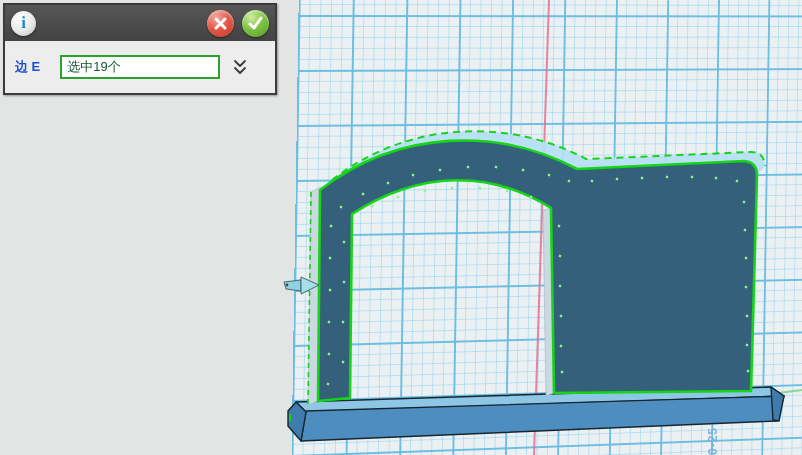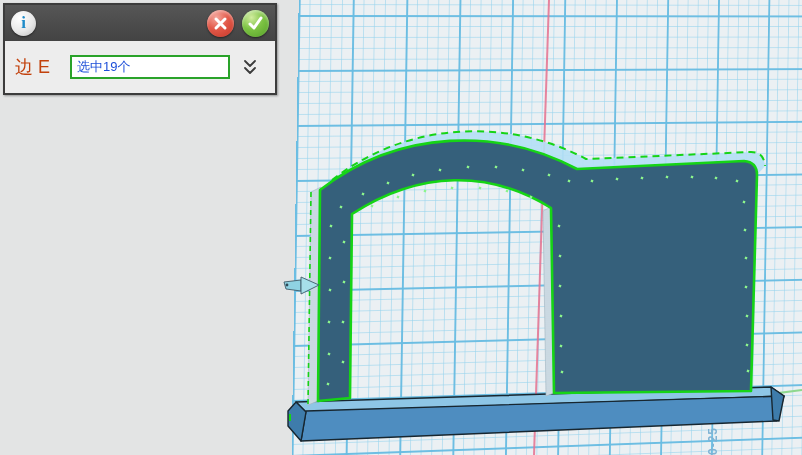--- a/index.html
+++ b/index.html
@@ -57,7 +57,7 @@
   .dlg-body{
     height:52px;display:flex;align-items:center;padding:0 10px;background:#ededed;
   }
-  .field-label{font-size:18px;color:#c2410c;white-space:nowrap;}
+  .field-label{font-size:13px;color:#1d4ed8;white-space:nowrap;font-weight:bold;}
   .field-input{
     margin-left:20px;width:146px;height:20px;
     border:2px solid #2aa32a;background:#fff;

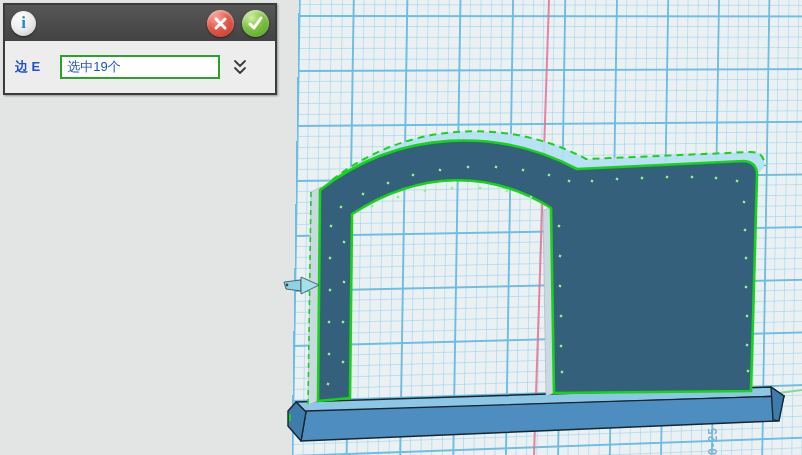--- a/index.html
+++ b/index.html
@@ -61,7 +61,7 @@
   .field-input{
     margin-left:20px;width:146px;height:20px;
     border:2px solid #2aa32a;background:#fff;
-    font-size:13px;color:#1d4ed8;padding:0 5px;outline:none;
+    font-size:13px;color:#14532d;padding:0 5px;outline:none;
     font-family:"Liberation Sans","DejaVu Sans",sans-serif;
   }
   .chevron-btn{

